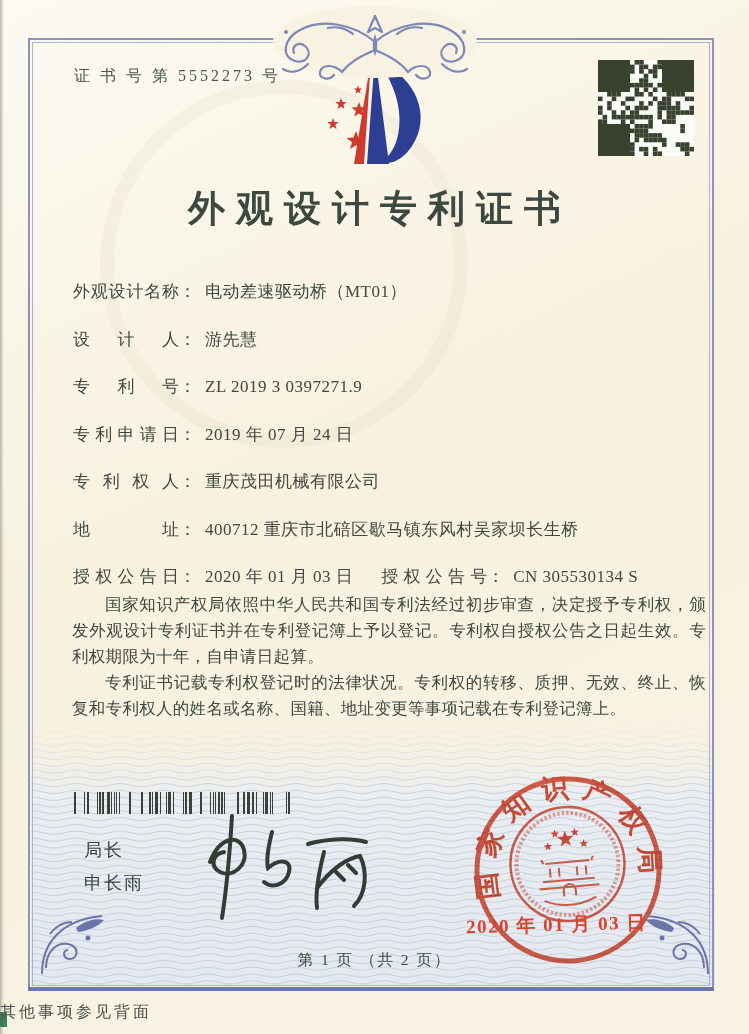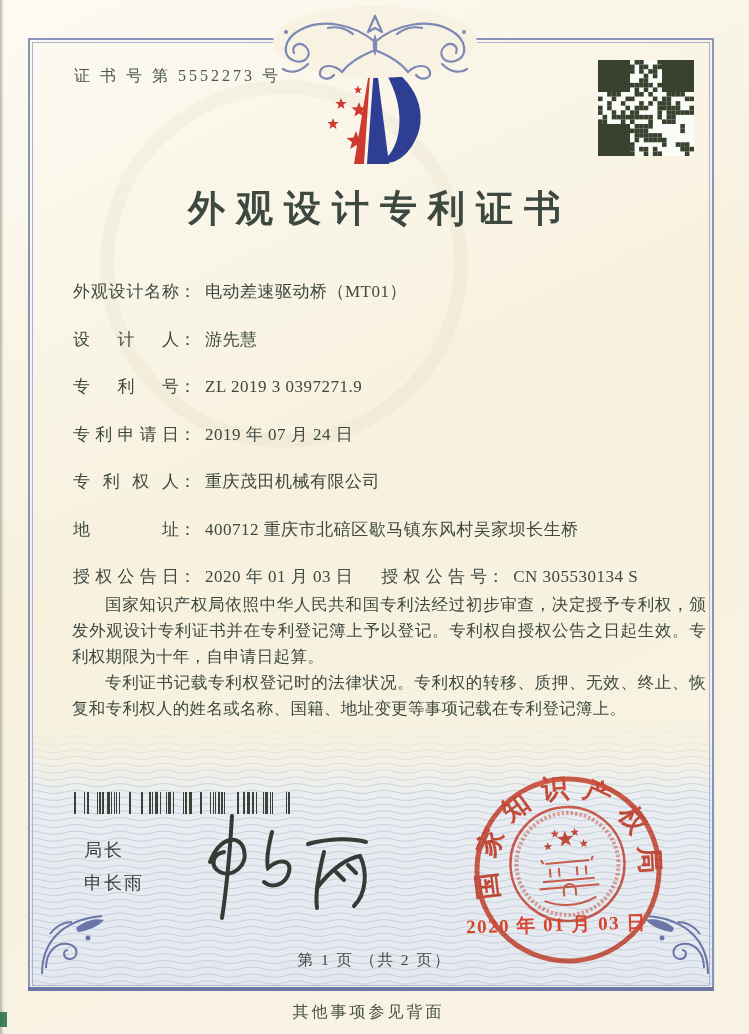--- a/index.html
+++ b/index.html
@@ -57,7 +57,7 @@
     color:#d6452f;letter-spacing:1.5px;white-space:nowrap;transform:rotate(-1.5deg);}
   .page-no{position:absolute;left:0;right:0;top:950px;text-align:center;font-size:15.5px;
     letter-spacing:2px;color:#3e4941;z-index:3;}
-  .back-note{position:absolute;left:0;right:12px;top:1002px;text-align:center;font-size:16px;
+  .back-note{position:absolute;left:0;right:12px;top:1002px;text-align:left;font-size:16px;
     letter-spacing:3px;color:#49524a;z-index:3;}
   .qr rect{fill:#39412f;}
   .qr .qbg{fill:#fbfbf7;}

